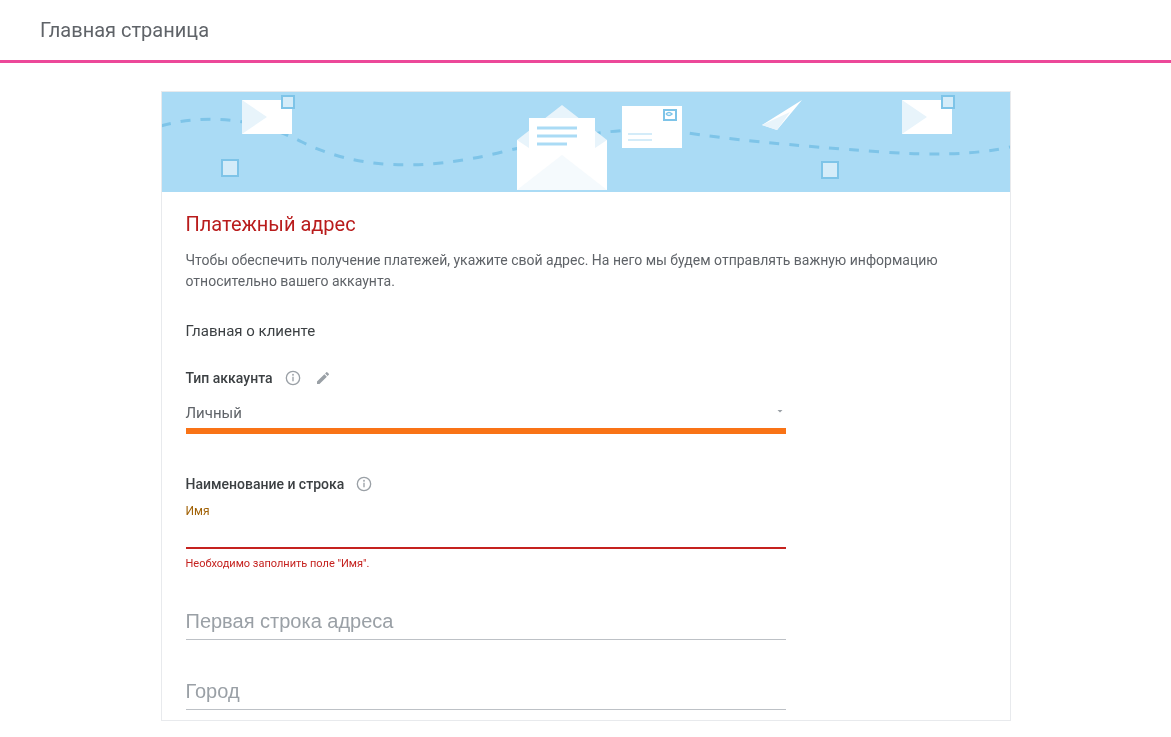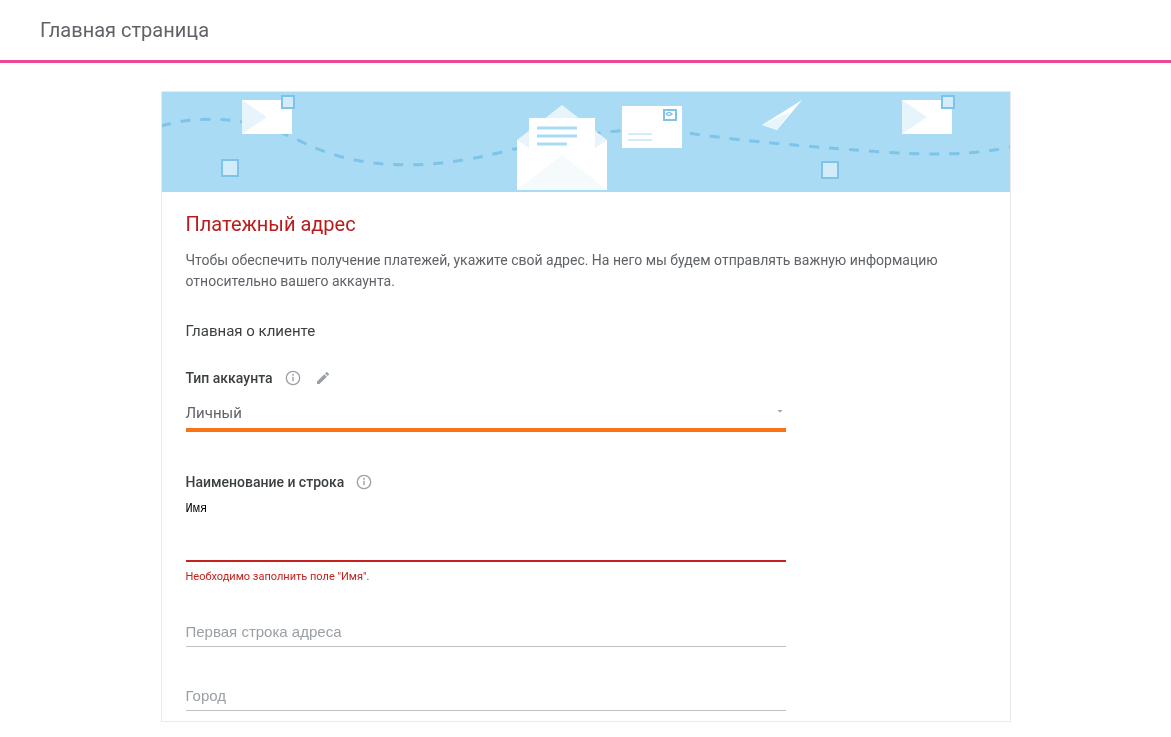--- a/index.html
+++ b/index.html
@@ -80,7 +80,7 @@
   .select {
     width: 100%;
     border: none;
-    border-bottom: 4px solid #f97316;
+    border-bottom: 6px solid #f97316;
     padding: 6px 24px 6px 0;
     font-size: 15px;
     color: #5f6368;

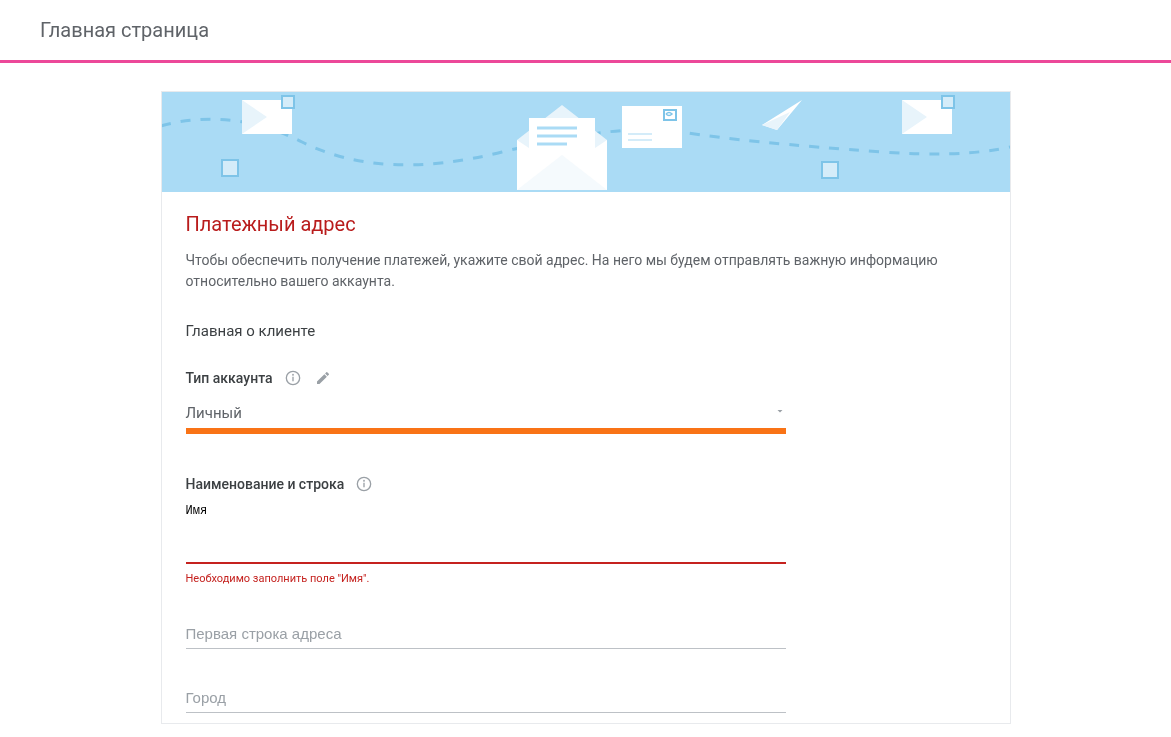--- a/index.html
+++ b/index.html
@@ -100,10 +100,9 @@
   }
   .tf-label {
     font-size: 12px;
-    color: #000000;
-    margin-bottom: 15px;
+    color: #a16207;
+    margin-bottom: 0;
     display: block;
-    font-family: Liberation Mono, monospace;
   }
   .tf-input {
     width: 100%;

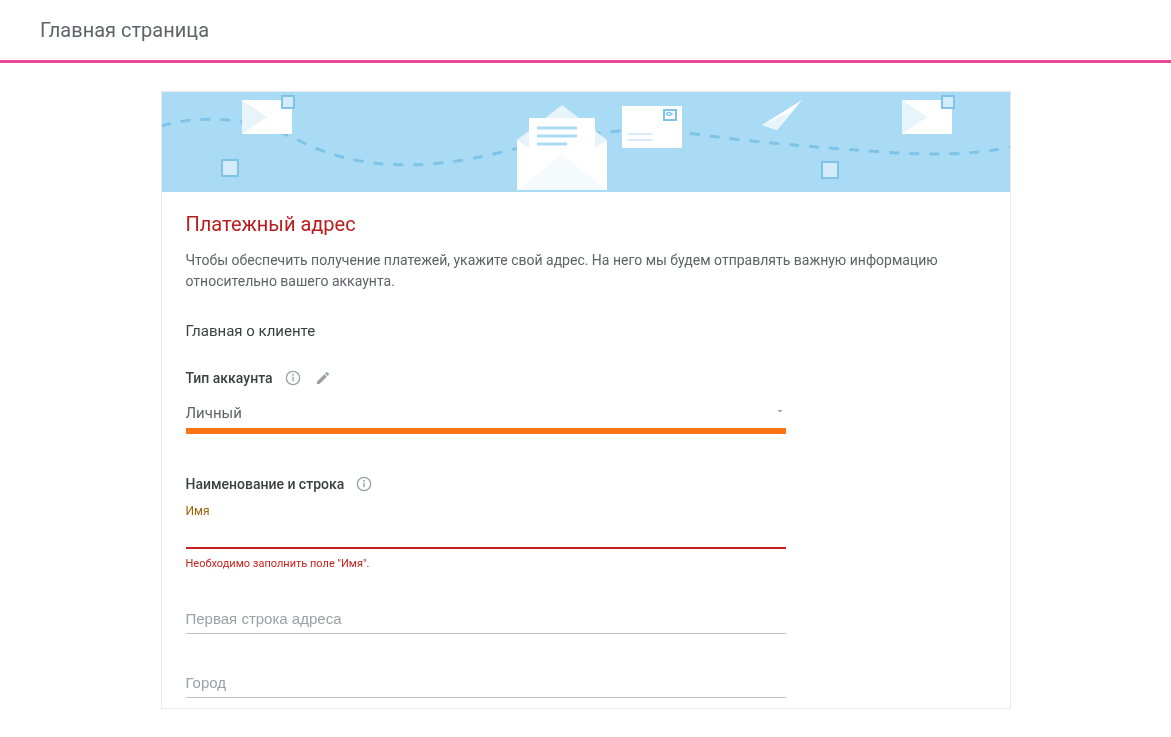--- a/index.html
+++ b/index.html
@@ -120,7 +120,7 @@
     color: #c5221f;
     margin-top: 8px;
   }
-  .tf-input.placeholder-style { color: #ef4444; font-size: 15px; padding: 10px 0 6px; }
+  .tf-input.placeholder-style { color: #ef4444; font-size: 20px; padding: 10px 0 6px; }
 </style>
 </head>
 <body>

